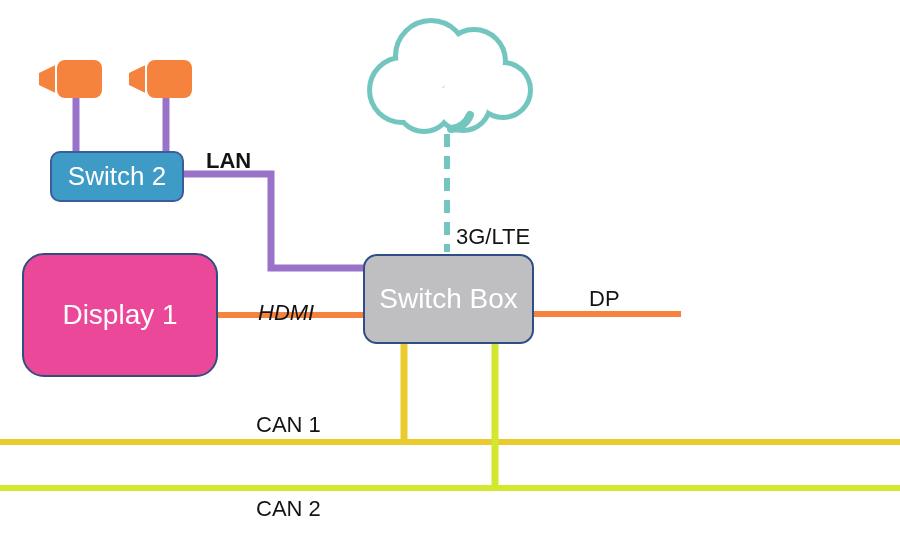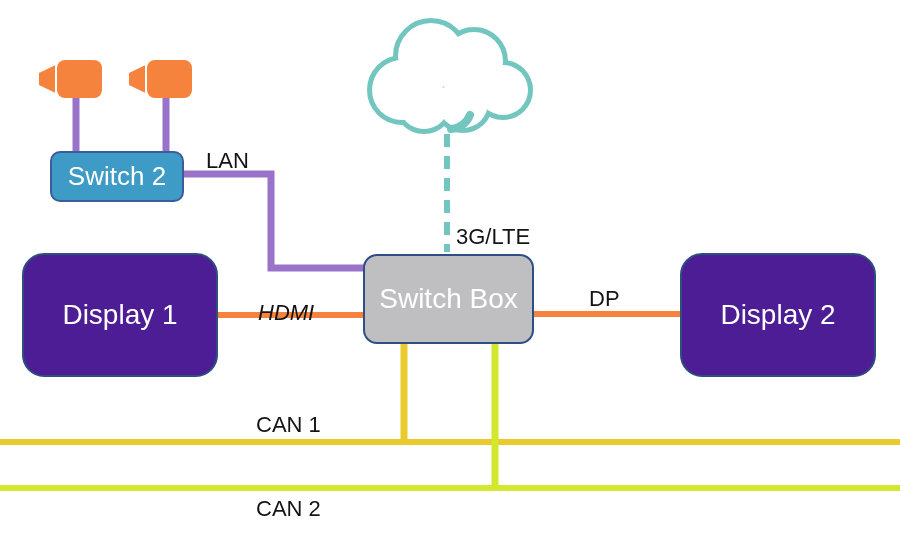--- a/index.html
+++ b/index.html
@@ -62,7 +62,7 @@
     font-size: 22px;
     white-space: nowrap;
   }
-  .lbl-lan  { left: 206px; top: 148px; }
+  .lbl-lan  { left: 206px; top: 148px; font-weight: bold; }
   .lbl-lte  { left: 456px; top: 176px; margin-top: 48px; }
   .lbl-hdmi { left: 258px; top: 300px; font-style: italic; }
   .lbl-dp   { left: 589px; top: 286px; text-align: center; }

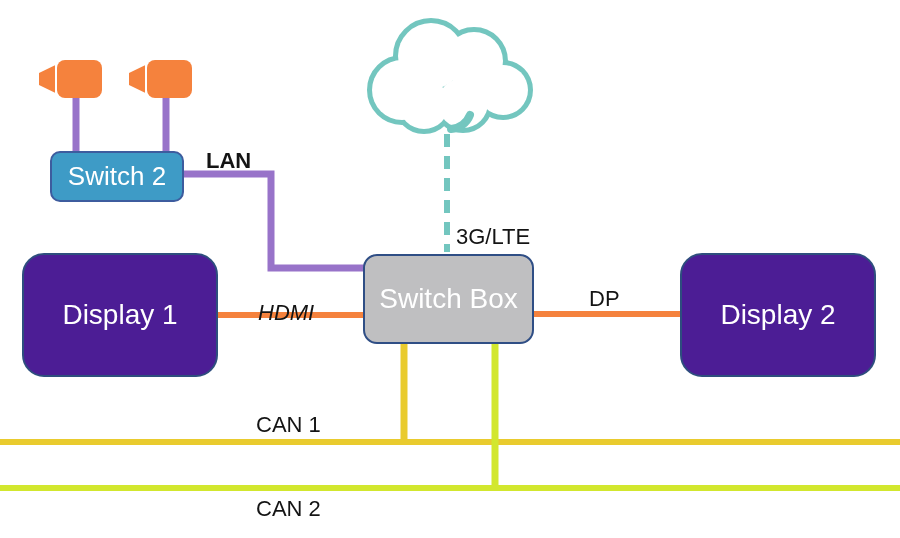--- a/index.html
+++ b/index.html
@@ -47,7 +47,7 @@
   }
   .node-display {
     width: 196px; height: 124px;
-    background: #4c1d95;
+    background: #ec4899;
     border: 2px solid #2E4E7E;
     border-radius: 22px;
     font-size: 28px;

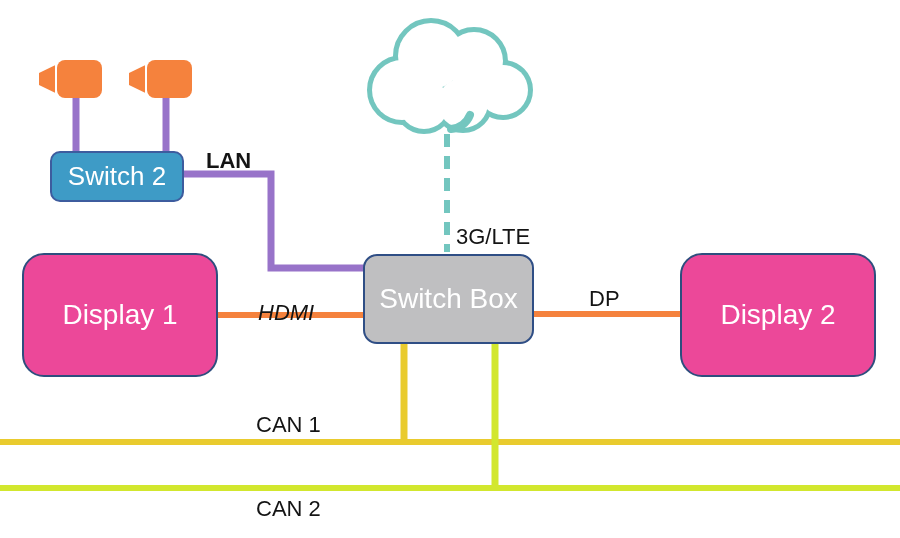--- a/index.html
+++ b/index.html
@@ -156,9 +156,6 @@
     <span>Display 1</span>
   </div>
 
-  <div class="node node-display node-display2">
-    <span>Display 2</span>
-  </div>
 
   <div class="edge-label lbl-lan">LAN</div>
   <div class="edge-label lbl-lte">3G/LTE</div>

